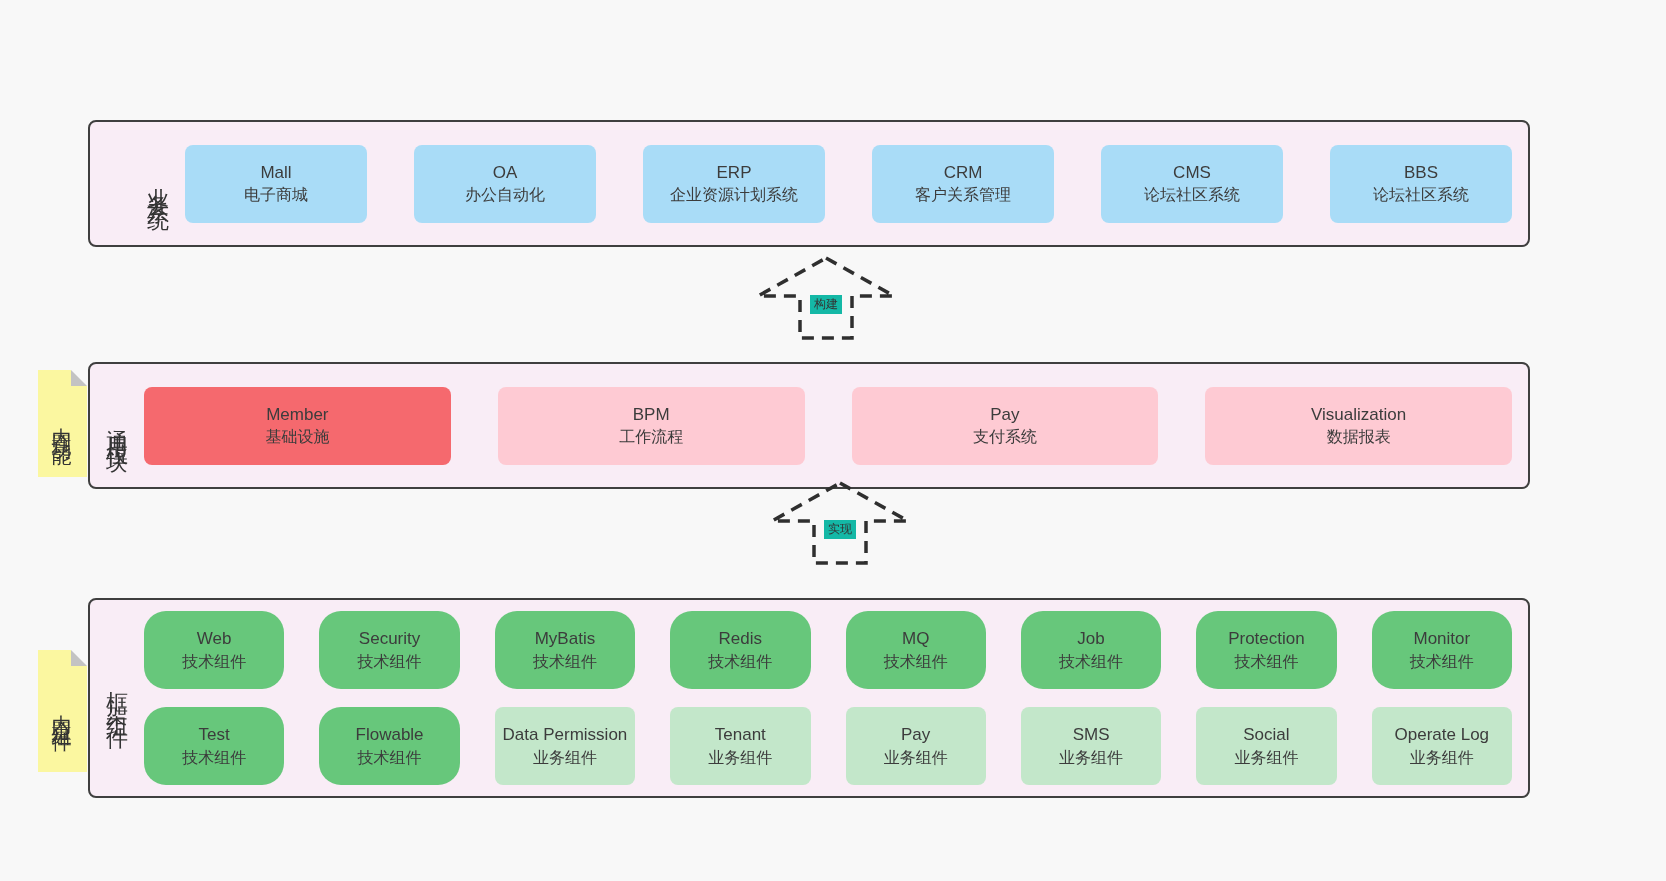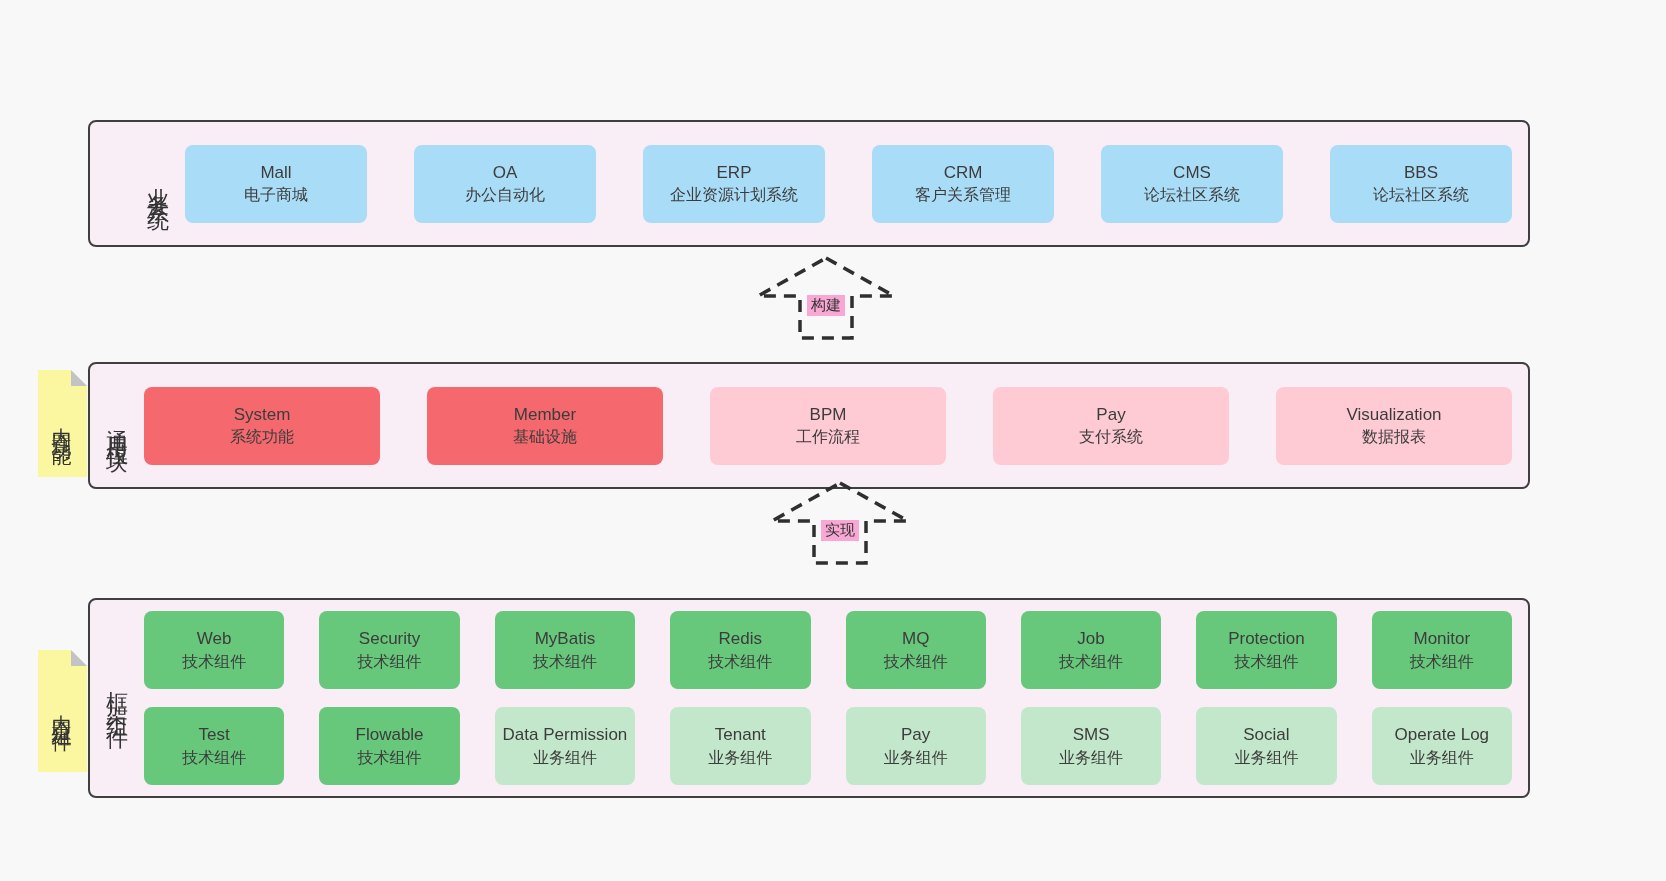--- a/index.html
+++ b/index.html
@@ -81,8 +81,8 @@
   .arrow svg{display:block;}
   .arrow-label{
     position:absolute;left:50%;top:40px;transform:translateX(-50%);
-    background:#f9a8d4;padding:1px 4px;
-    font-size:15px;color:#333;white-space:nowrap;text-align:center;
+    background:#14b8a6;padding:1px 4px;
+    font-size:12px;color:#333;white-space:nowrap;text-align:center;
   }
 </style>
 </head>

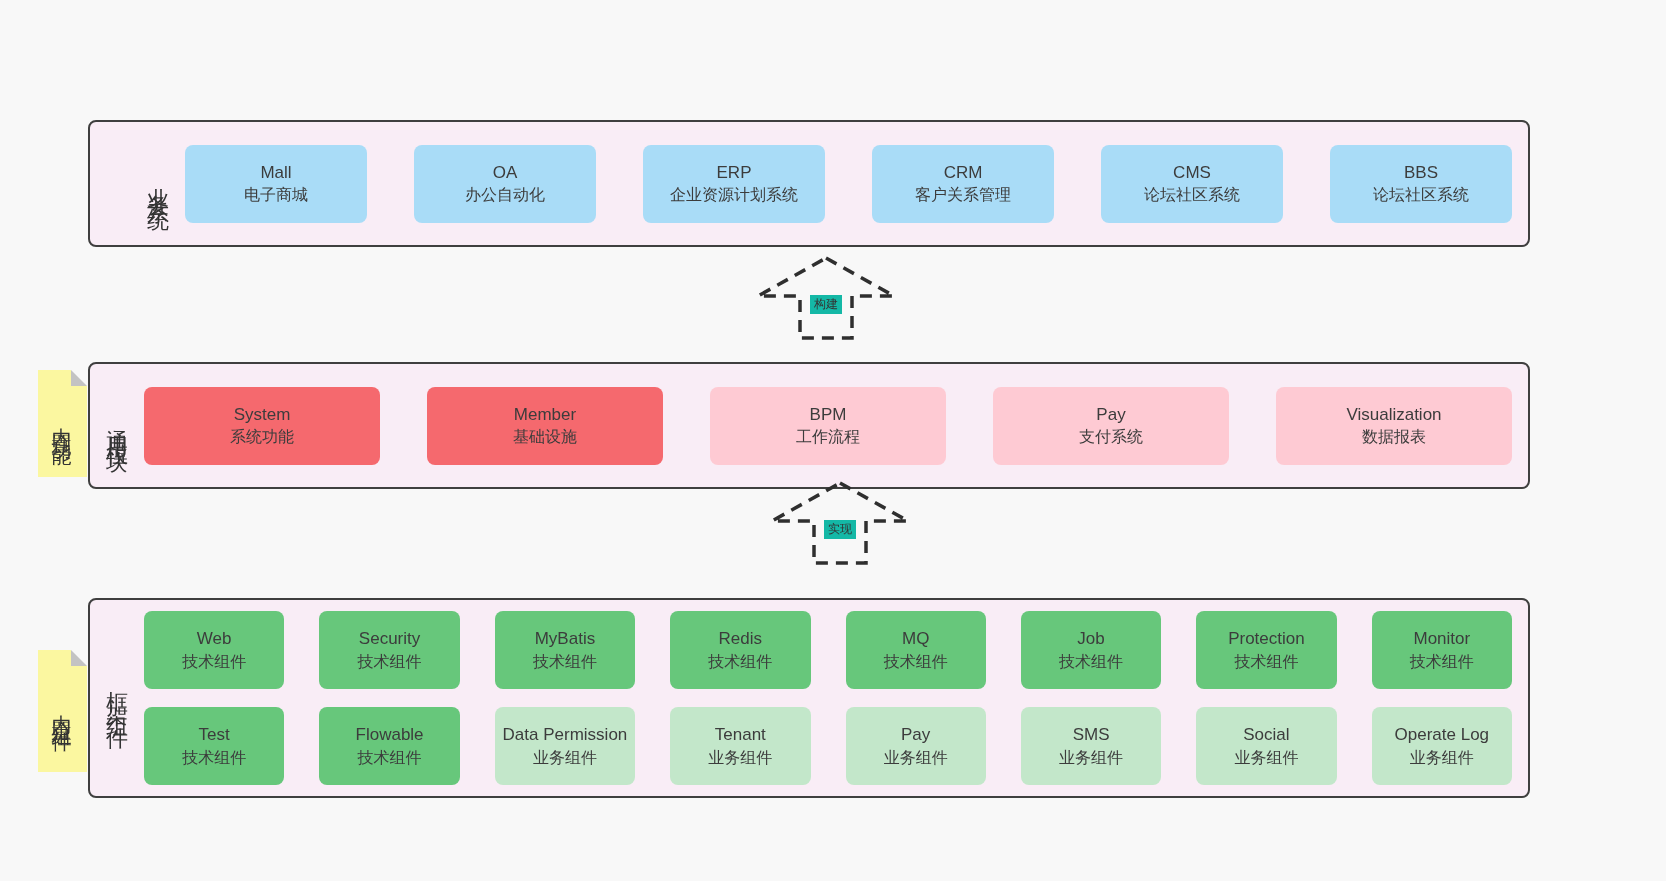--- a/index.html
+++ b/index.html
@@ -135,10 +135,6 @@
     <div class="v-label">通用模块</div>
     <div class="box-row">
       <div class="box red">
-        <span class="en">System</span>
-        <span class="zh">系统功能</span>
-      </div>
-      <div class="box red">
         <span class="en">Member</span>
         <span class="zh">基础设施</span>
       </div>

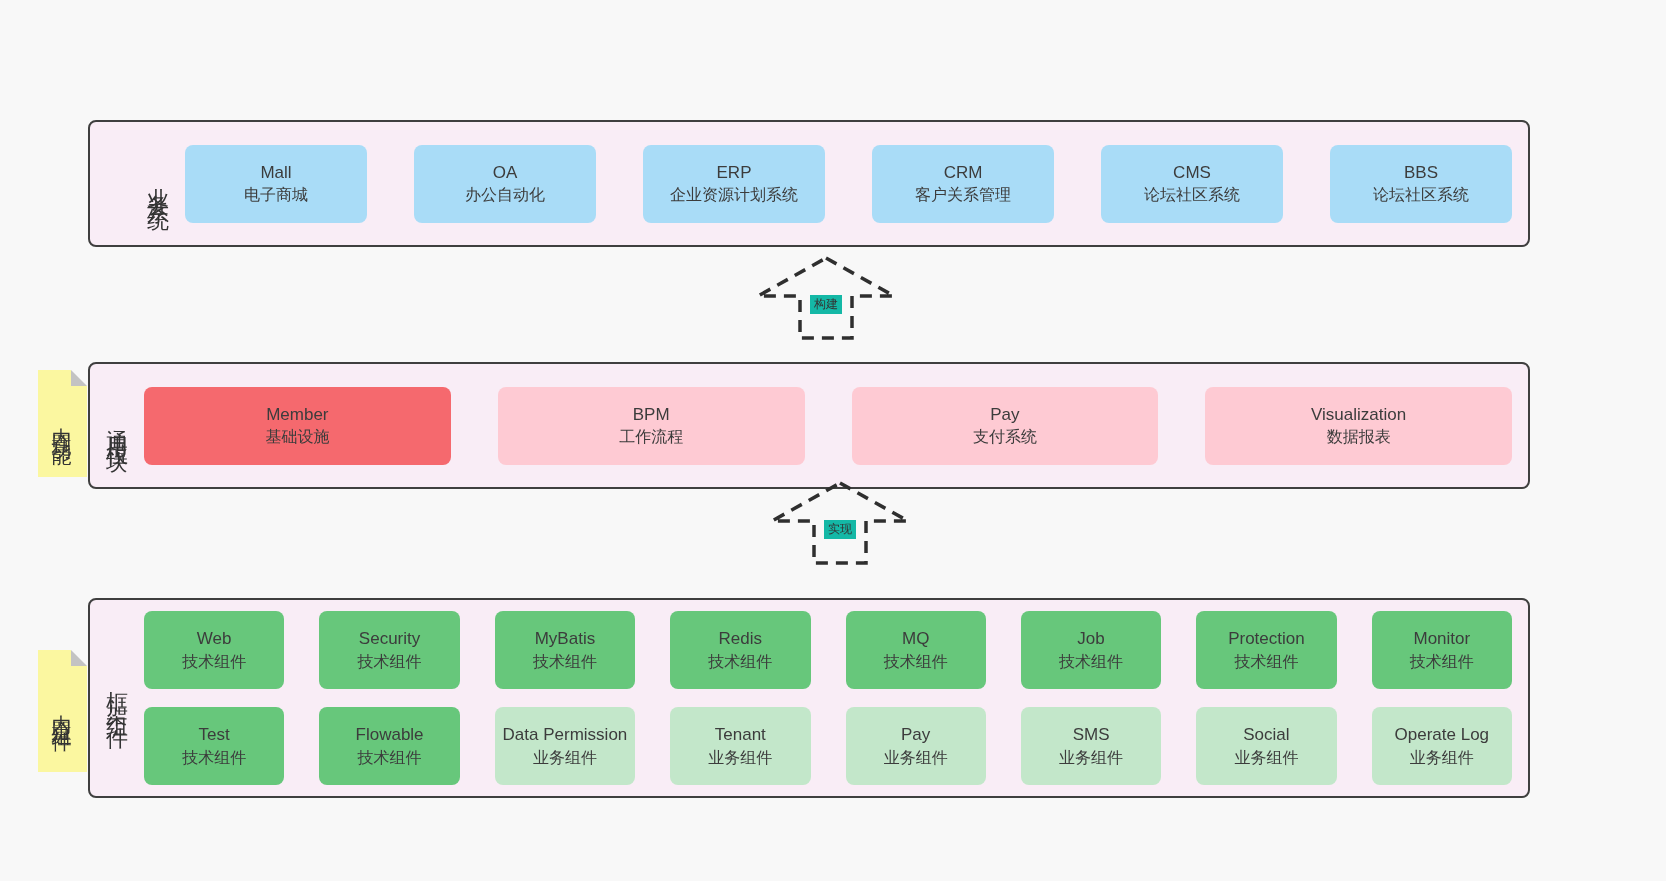--- a/index.html
+++ b/index.html
@@ -55,7 +55,7 @@
   .blue{background:#a9dcf7;}
   .red{background:#f5696e;}
   .pink{background:#fecad3;}
-  .green{background:#67c77b;}
+  .green{background:#67c77b;border-radius:22px;}
   .light-green{background:#c3e7ca;}
 
   

